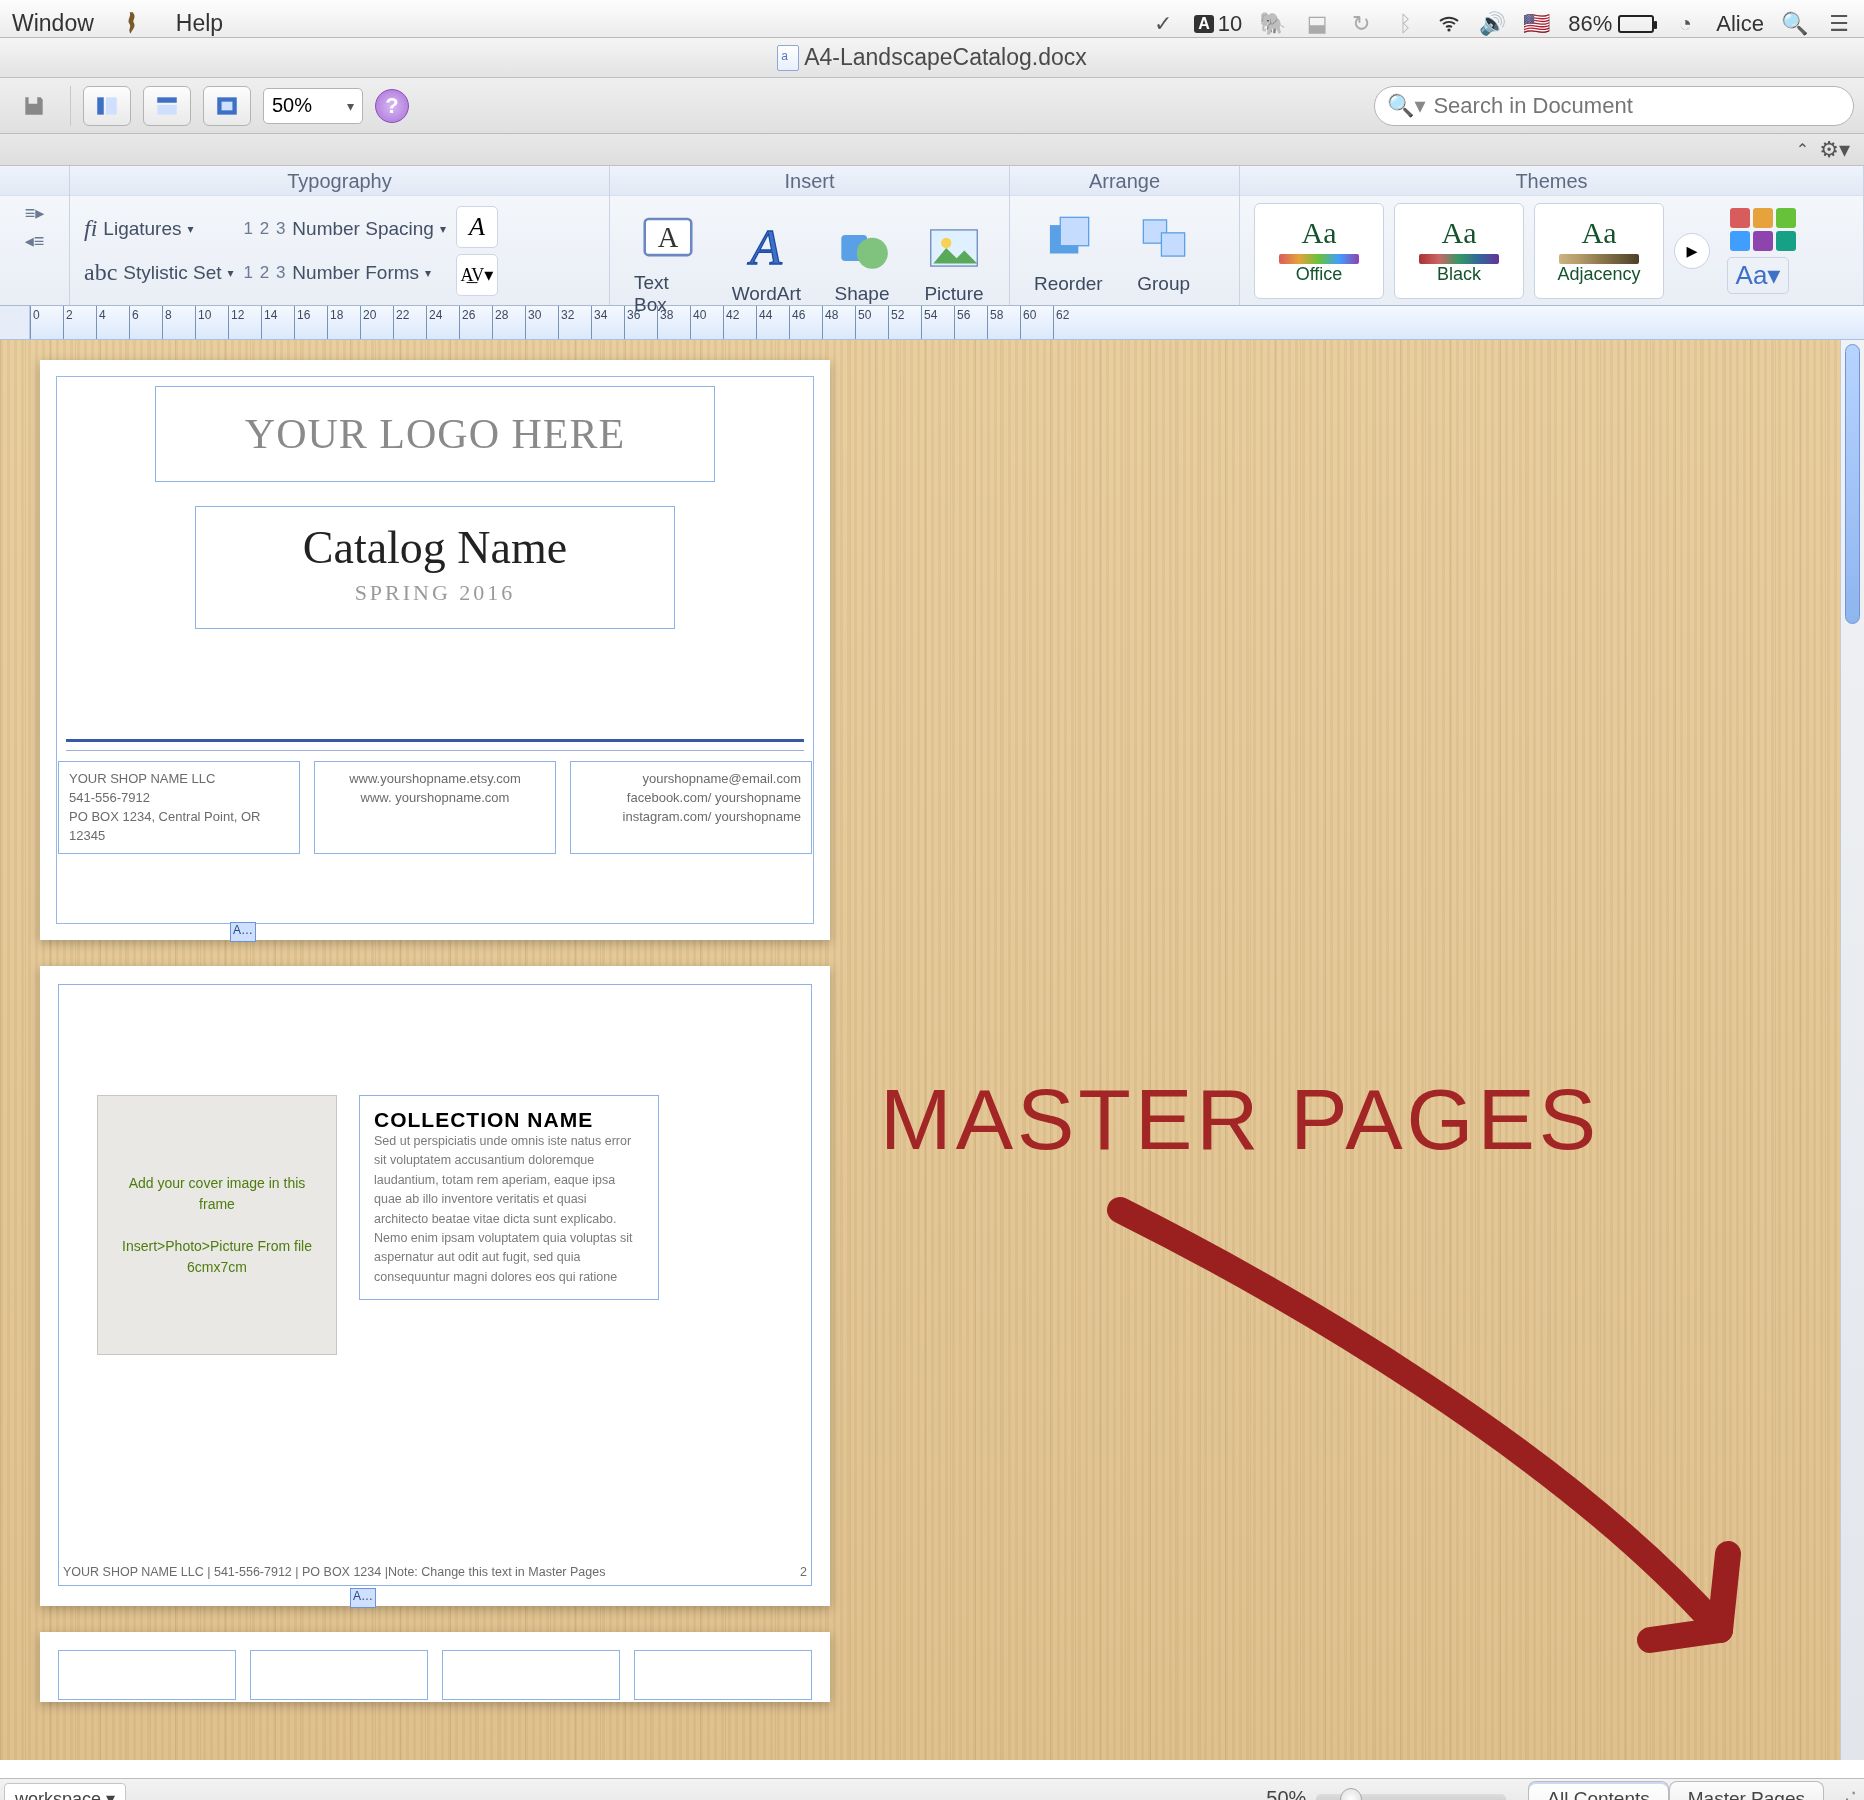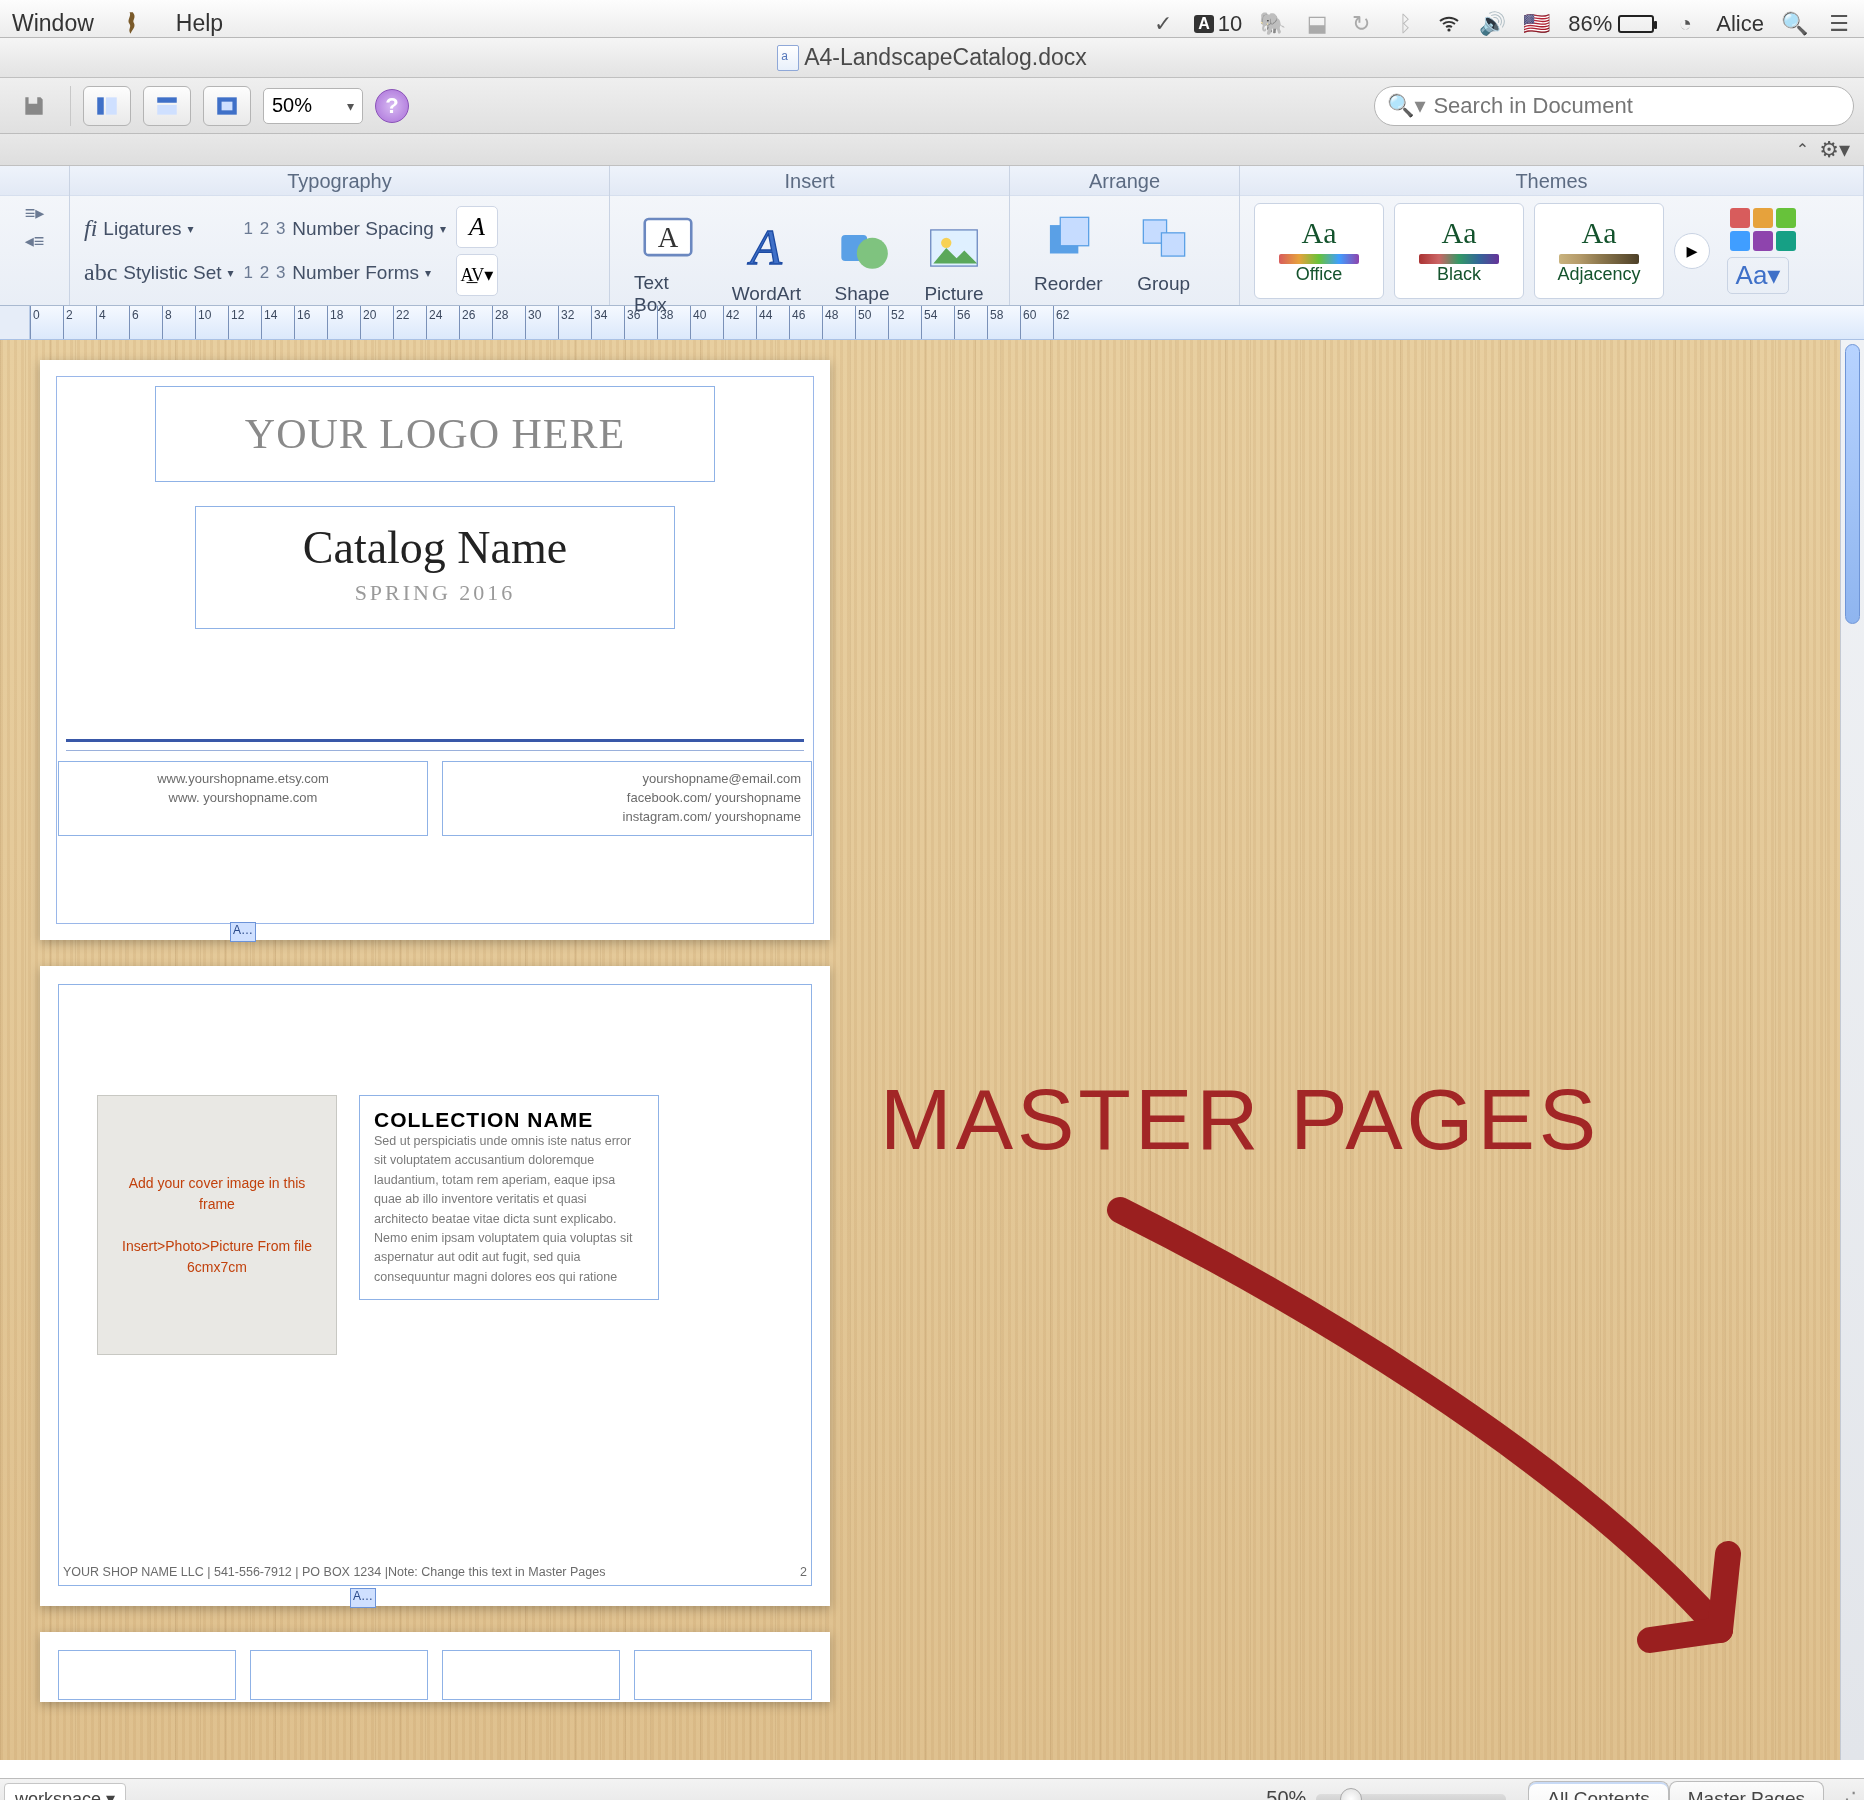--- a/index.html
+++ b/index.html
@@ -460,6 +460,11 @@
       <div class="hr1"></div>
         <div class="hr2"></div>
       <div class="footerrow">
+        <div class="cell">
+          <div>YOUR SHOP NAME LLC</div>
+          <div>541-556-7912</div>
+          <div>PO BOX 1234, Central Point, OR 12345</div>
+        </div>
         <div class="cell" style="text-align:center;">
           <div>www.yourshopname.etsy.com</div>
           <div>www. yourshopname.com</div>

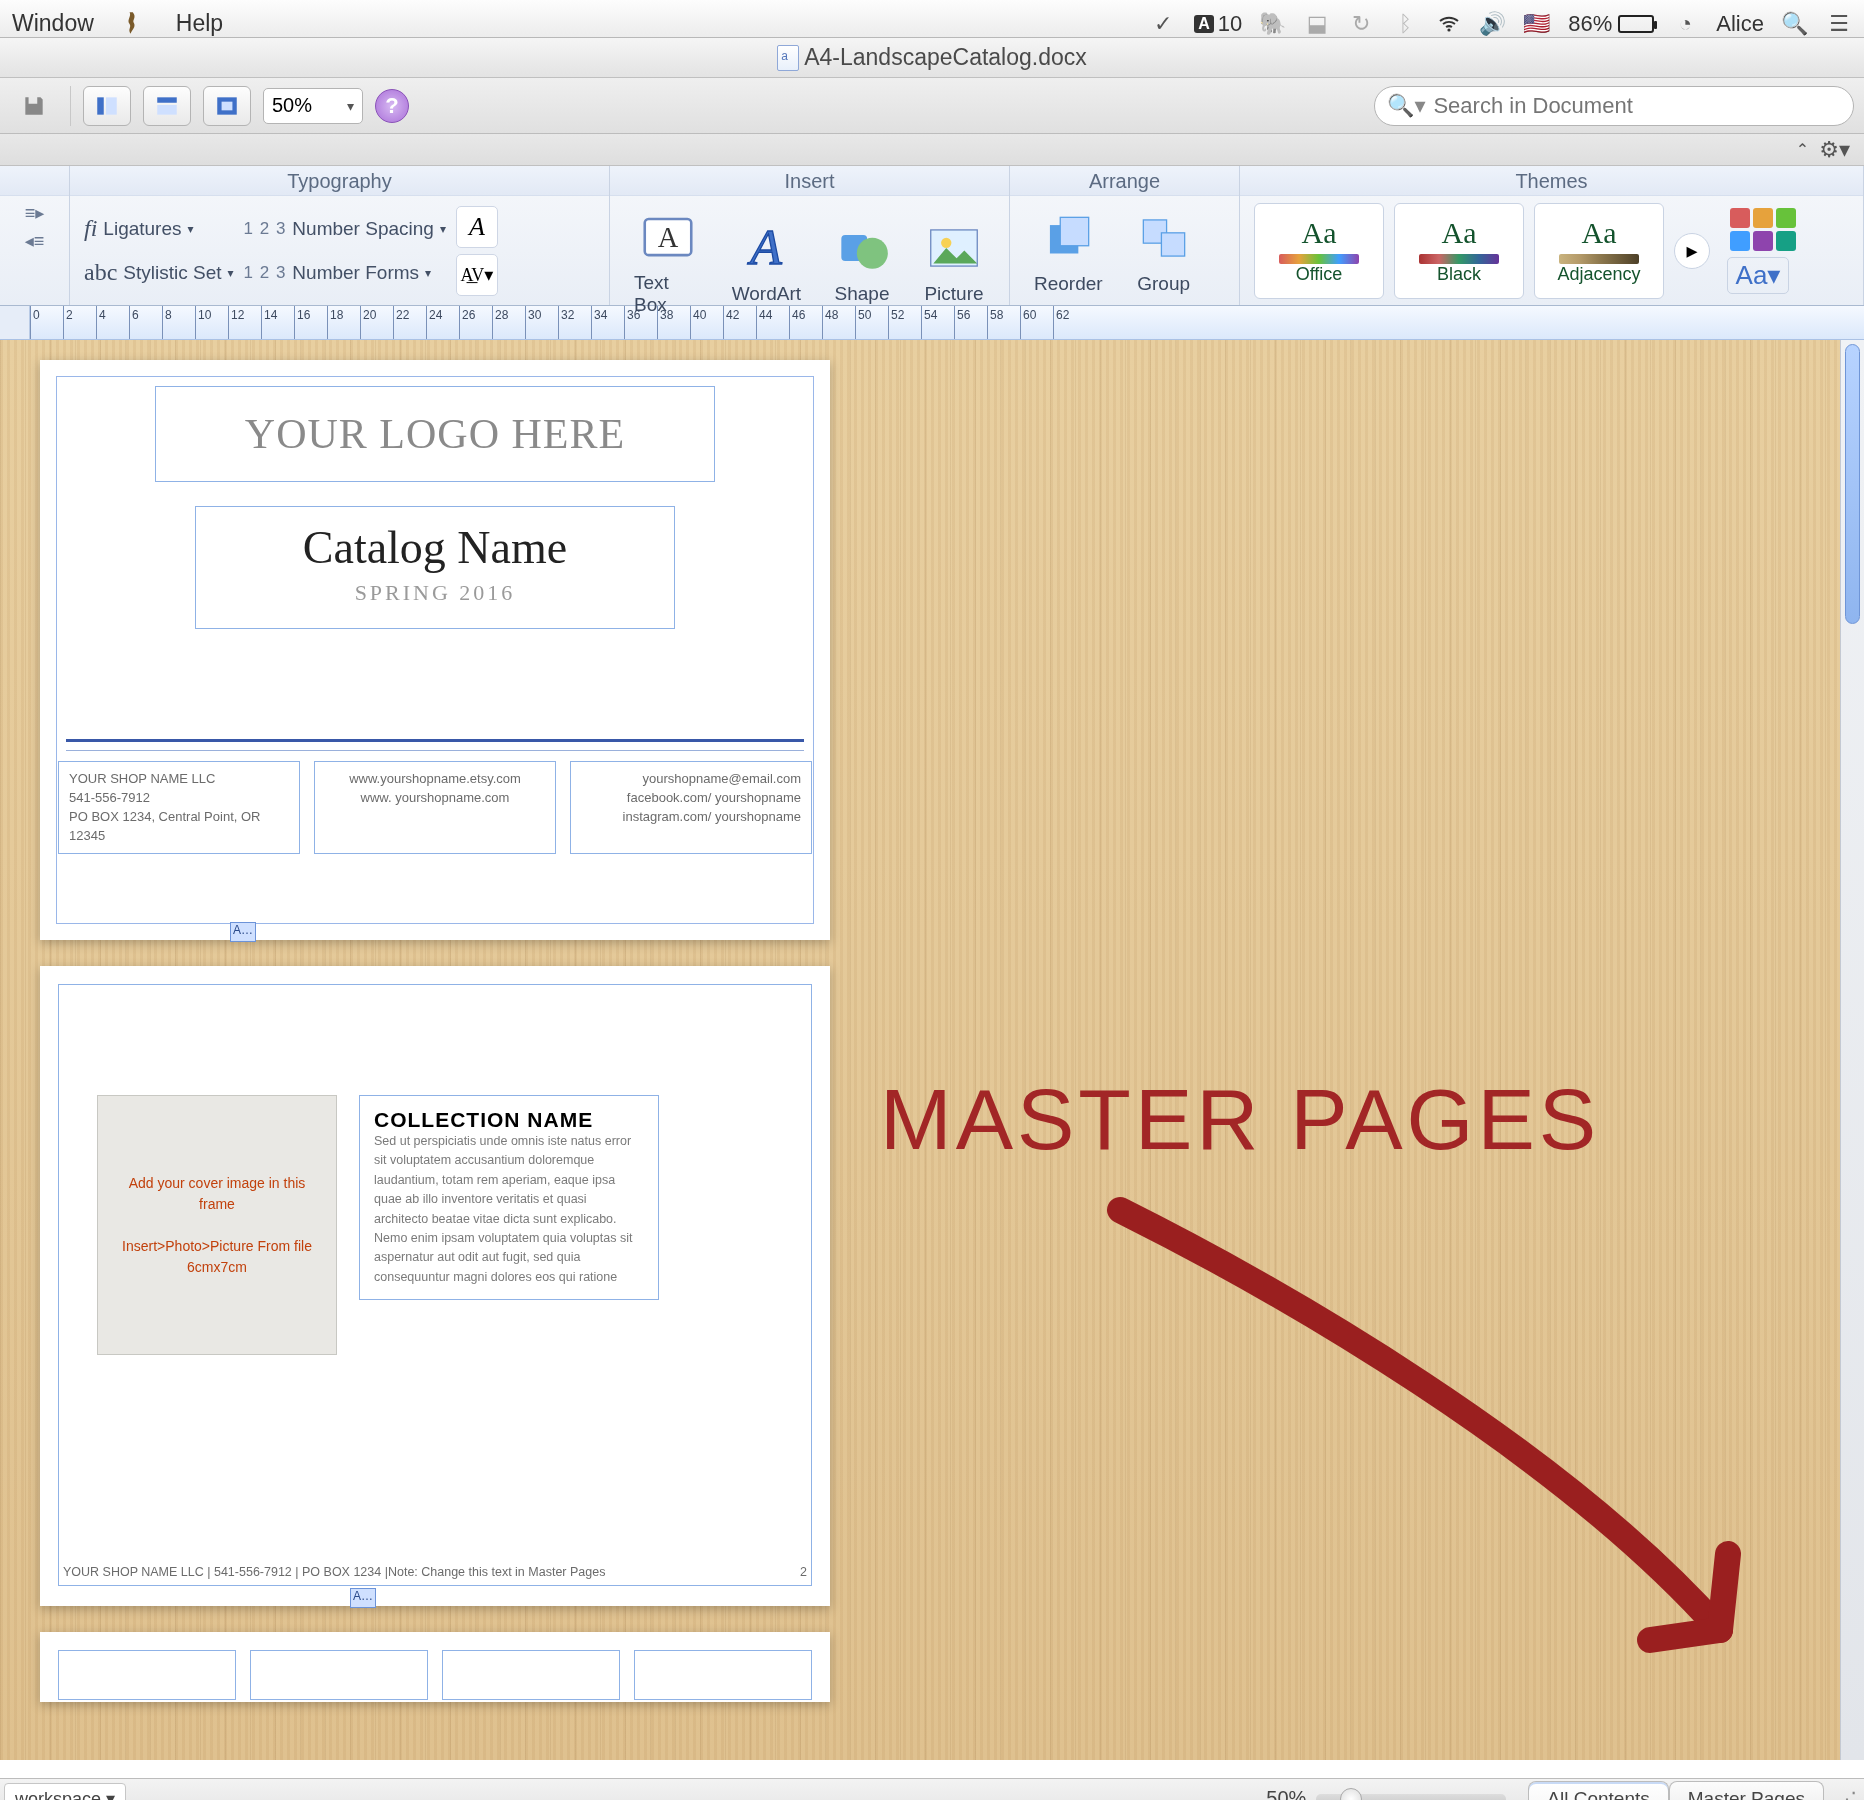--- a/index.html
+++ b/index.html
@@ -86,7 +86,7 @@
   .footerrow .cell{ flex:1; border:1.5px solid #8fb2e6; padding:8px 10px; font-size:13px; color:#6b6b6b; line-height:1.45;}
   .tabA{ position:absolute; bottom:-2px; left:190px; width:26px;height:20px; background:#cfe0ff;border:1px solid #6c93d8; font-size:12px; text-align:center; color:#2a4a8a;}
   .p2inner{ border:1.5px solid #8fb2e6; height:602px; position:relative;}
-  .cover{ position:absolute; left:38px; top:110px; width:240px; height:260px; background:#e9e8e4; border:1px solid #c8c8c3; padding:14px; font-size:14px; color:#c2410c; text-align:center; display:flex; flex-direction:column; align-items:center; justify-content:center; line-height:1.5;}
+  .cover{ position:absolute; left:38px; top:110px; width:240px; height:260px; background:#e9e8e4; border:1px solid #c8c8c3; padding:14px; font-size:14px; color:#4d7c0f; text-align:center; display:flex; flex-direction:column; align-items:center; justify-content:center; line-height:1.5;}
   .coll{ position:absolute; left:300px; top:110px; width:300px; border:1.5px solid #8fb2e6; padding:12px 14px;}
   .coll h4{ font-size:21px; letter-spacing:1px; color:#000000; font-weight:600; }
   .coll p{ font-size:12.5px; color:#7a7a7a; line-height:1.55;}

